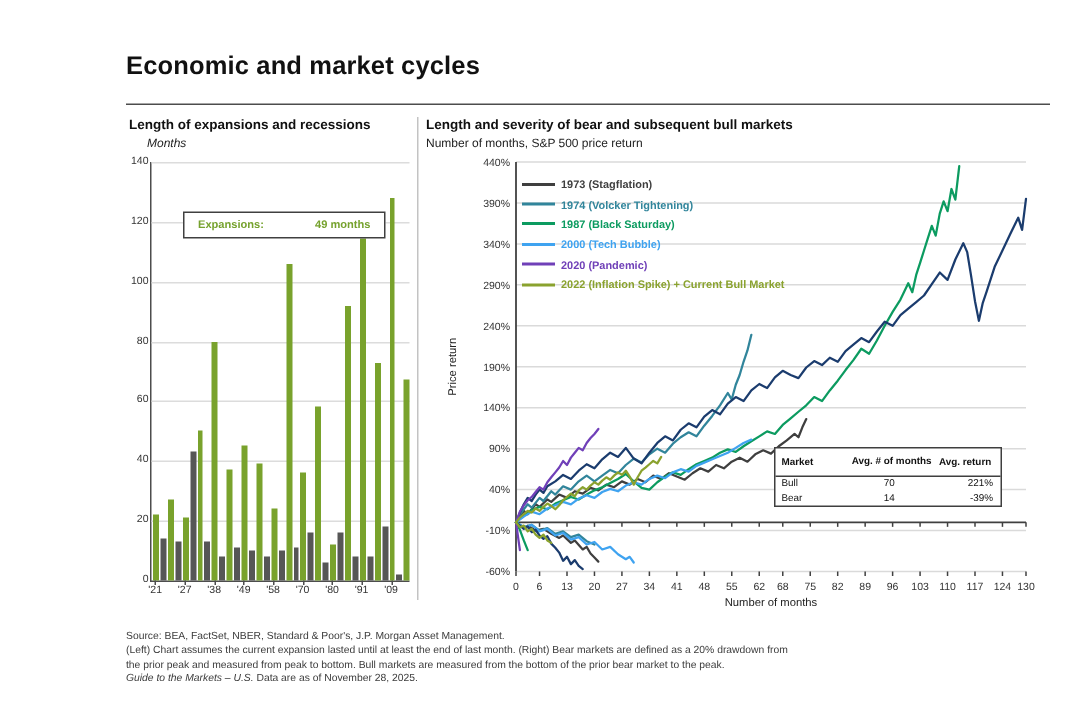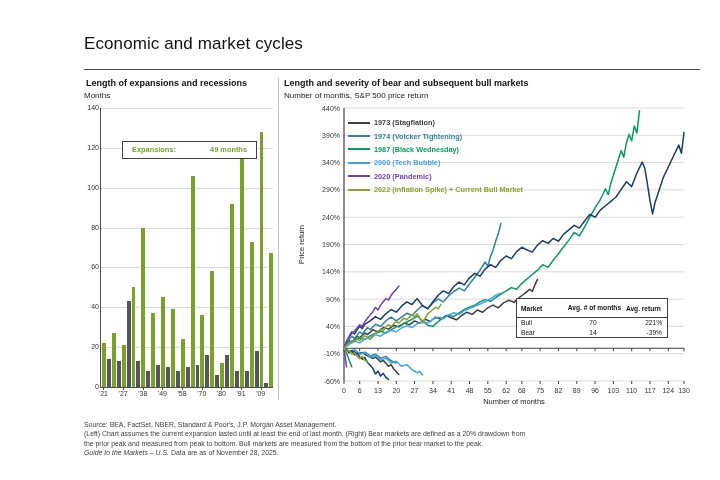--- a/index.html
+++ b/index.html
@@ -6,7 +6,7 @@
   #page{position:relative;width:720px;height:480px;background:#ffffff;overflow:hidden;
         font-family:"Liberation Sans","DejaVu Sans",sans-serif;color:#1a1a1a;}
   .abs{position:absolute;}
-  #page-title{left:84px;top:34px;font-size:17px;font-weight:normal;letter-spacing:.1px;color:#111;}
+  #page-title{left:84px;top:34px;font-size:17px;font-weight:bold;letter-spacing:.1px;color:#111;}
   #title-rule{left:84px;top:69px;width:616px;height:0;border-top:1px solid #4d4d4d;}
   #panel-divider{left:278px;top:78px;width:0;height:322px;border-left:1px solid #c3c3c3;}
 

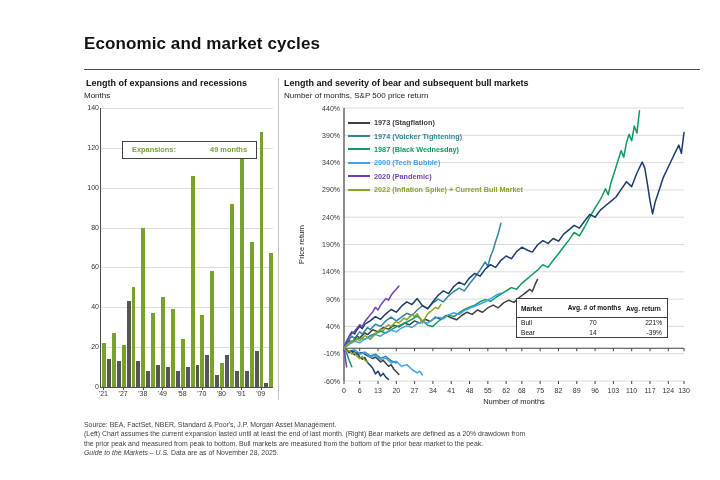--- a/index.html
+++ b/index.html
@@ -16,7 +16,7 @@
   
   #left-panel{left:84px;top:76px;width:194px;height:334px;}
   #left-title{left:2px;top:2px;}
-  #left-sub{left:0;top:15px;}
+  #left-sub{left:14px;top:15px;font-style:italic;}
   #left-plot{left:16px;top:32px;width:172px;height:279px;border-left:1px solid #4d4d4d;border-bottom:1px solid #4d4d4d;}
   .lgrid{position:absolute;left:0;width:100%;height:0;border-top:1px solid #dcdcdc;}
   .lylab{position:absolute;right:174px;width:30px;text-align:right;font-size:7px;color:#333;}

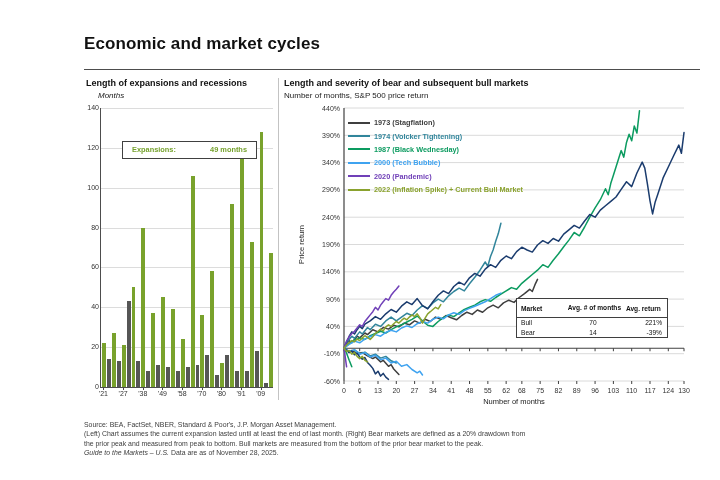--- a/index.html
+++ b/index.html
@@ -259,7 +259,7 @@
         </div>
         <div class="rleg">
           <div class="sw" style="background: rgb(12, 155, 96);"></div>
-          <div class="lb" style="color: rgb(12, 155, 96);">1987 (Black Wednesday)</div>
+          <div class="lb" style="color: rgb(12, 155, 96);">1987 (Black Saturday)</div>
         </div>
         <div class="rleg">
           <div class="sw" style="background: rgb(63, 163, 240);"></div>

